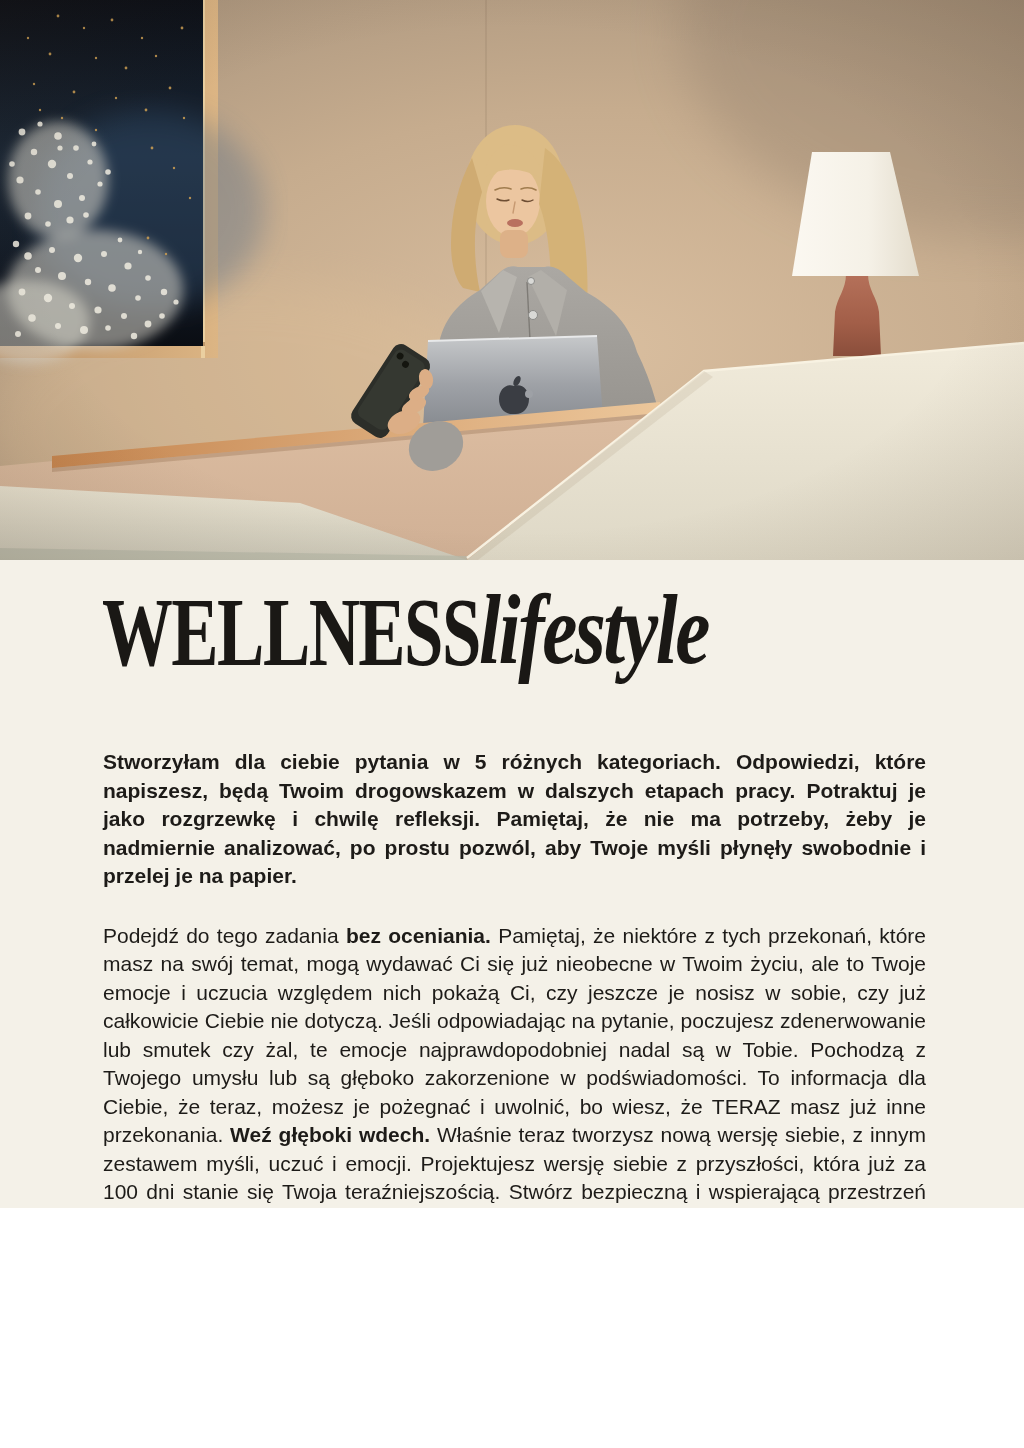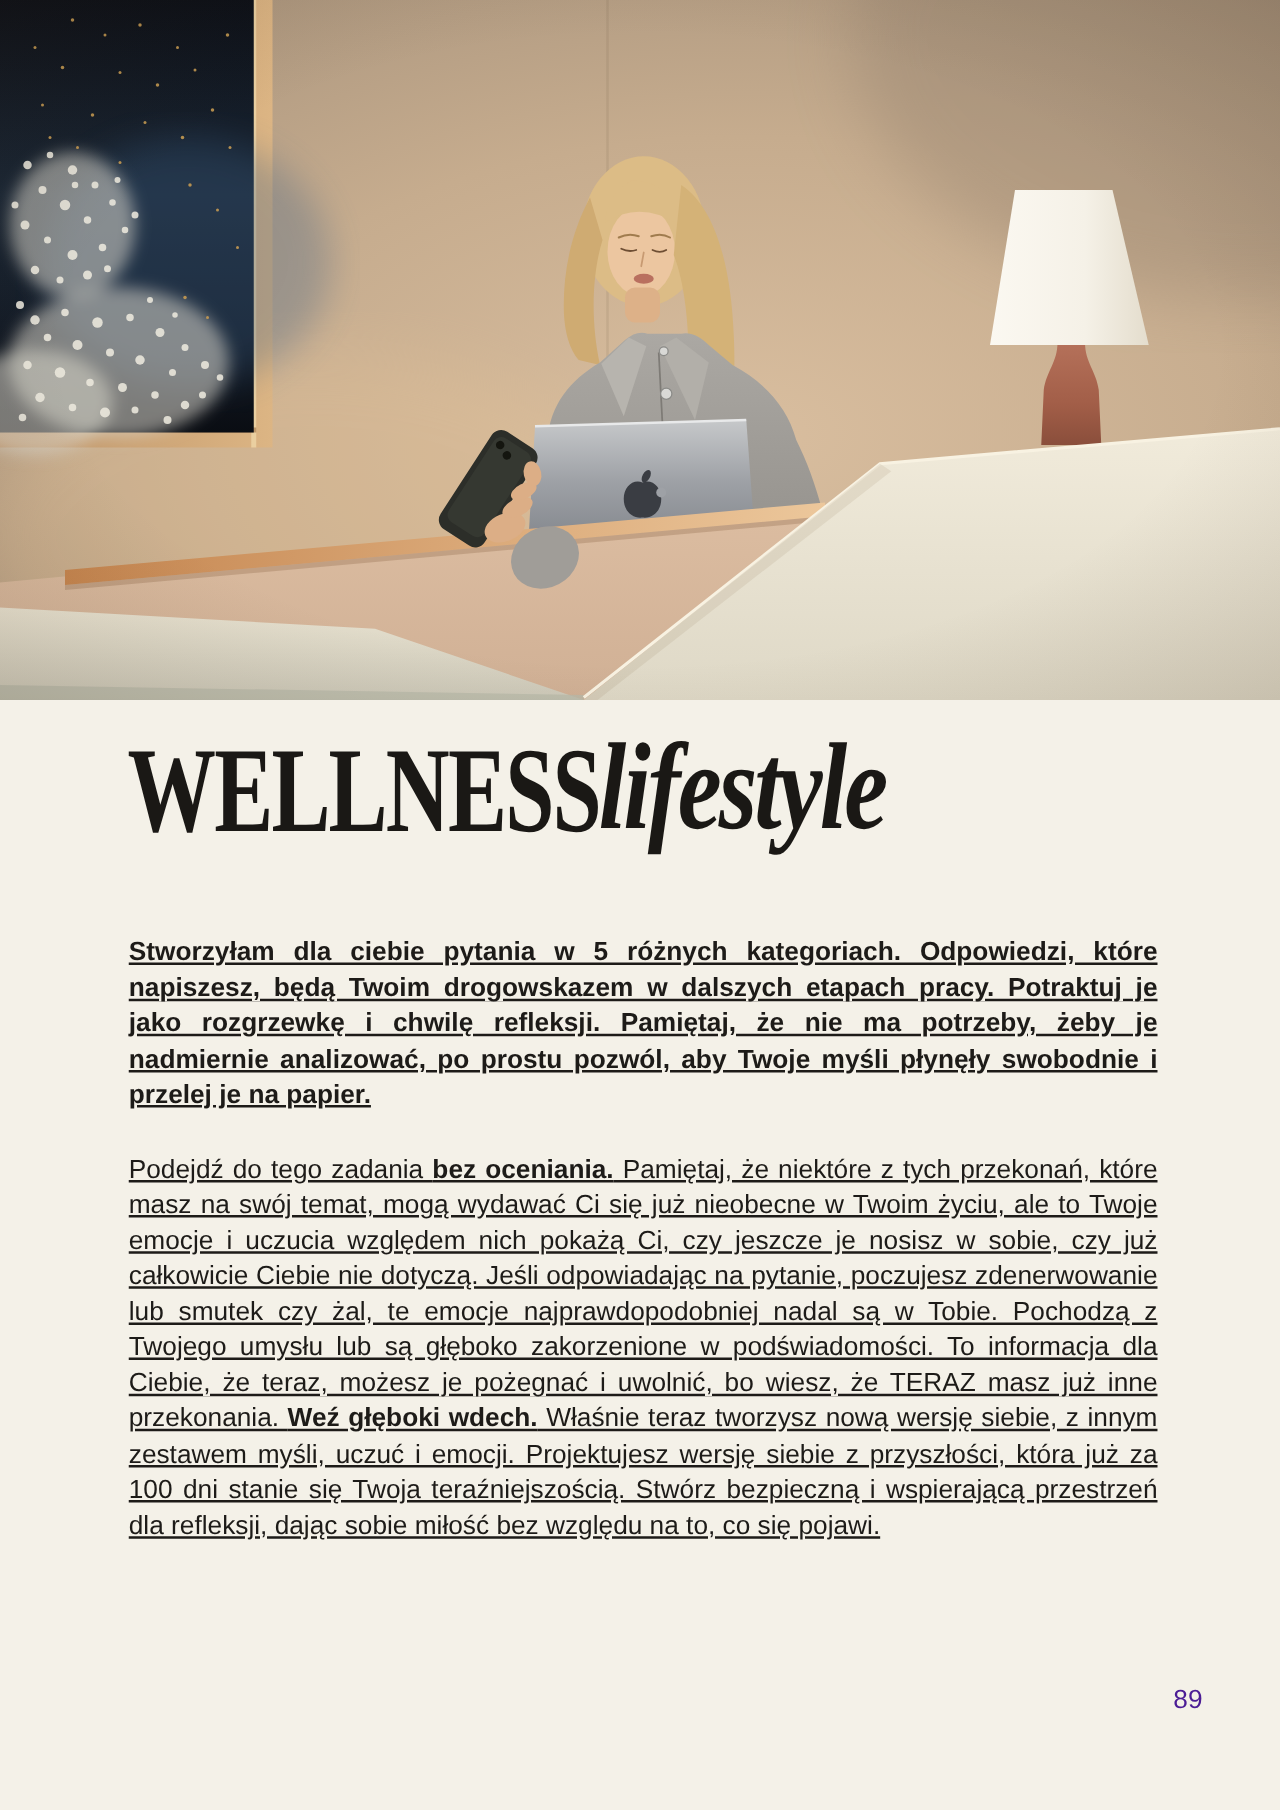--- a/index.html
+++ b/index.html
@@ -6,7 +6,7 @@
   .page {
     position: relative;
     width: 1024px;
-    height: 1448px;
+    height: 1208px;
     background: #f4f1e8;
     overflow: hidden;
     font-family: "Liberation Sans", sans-serif;

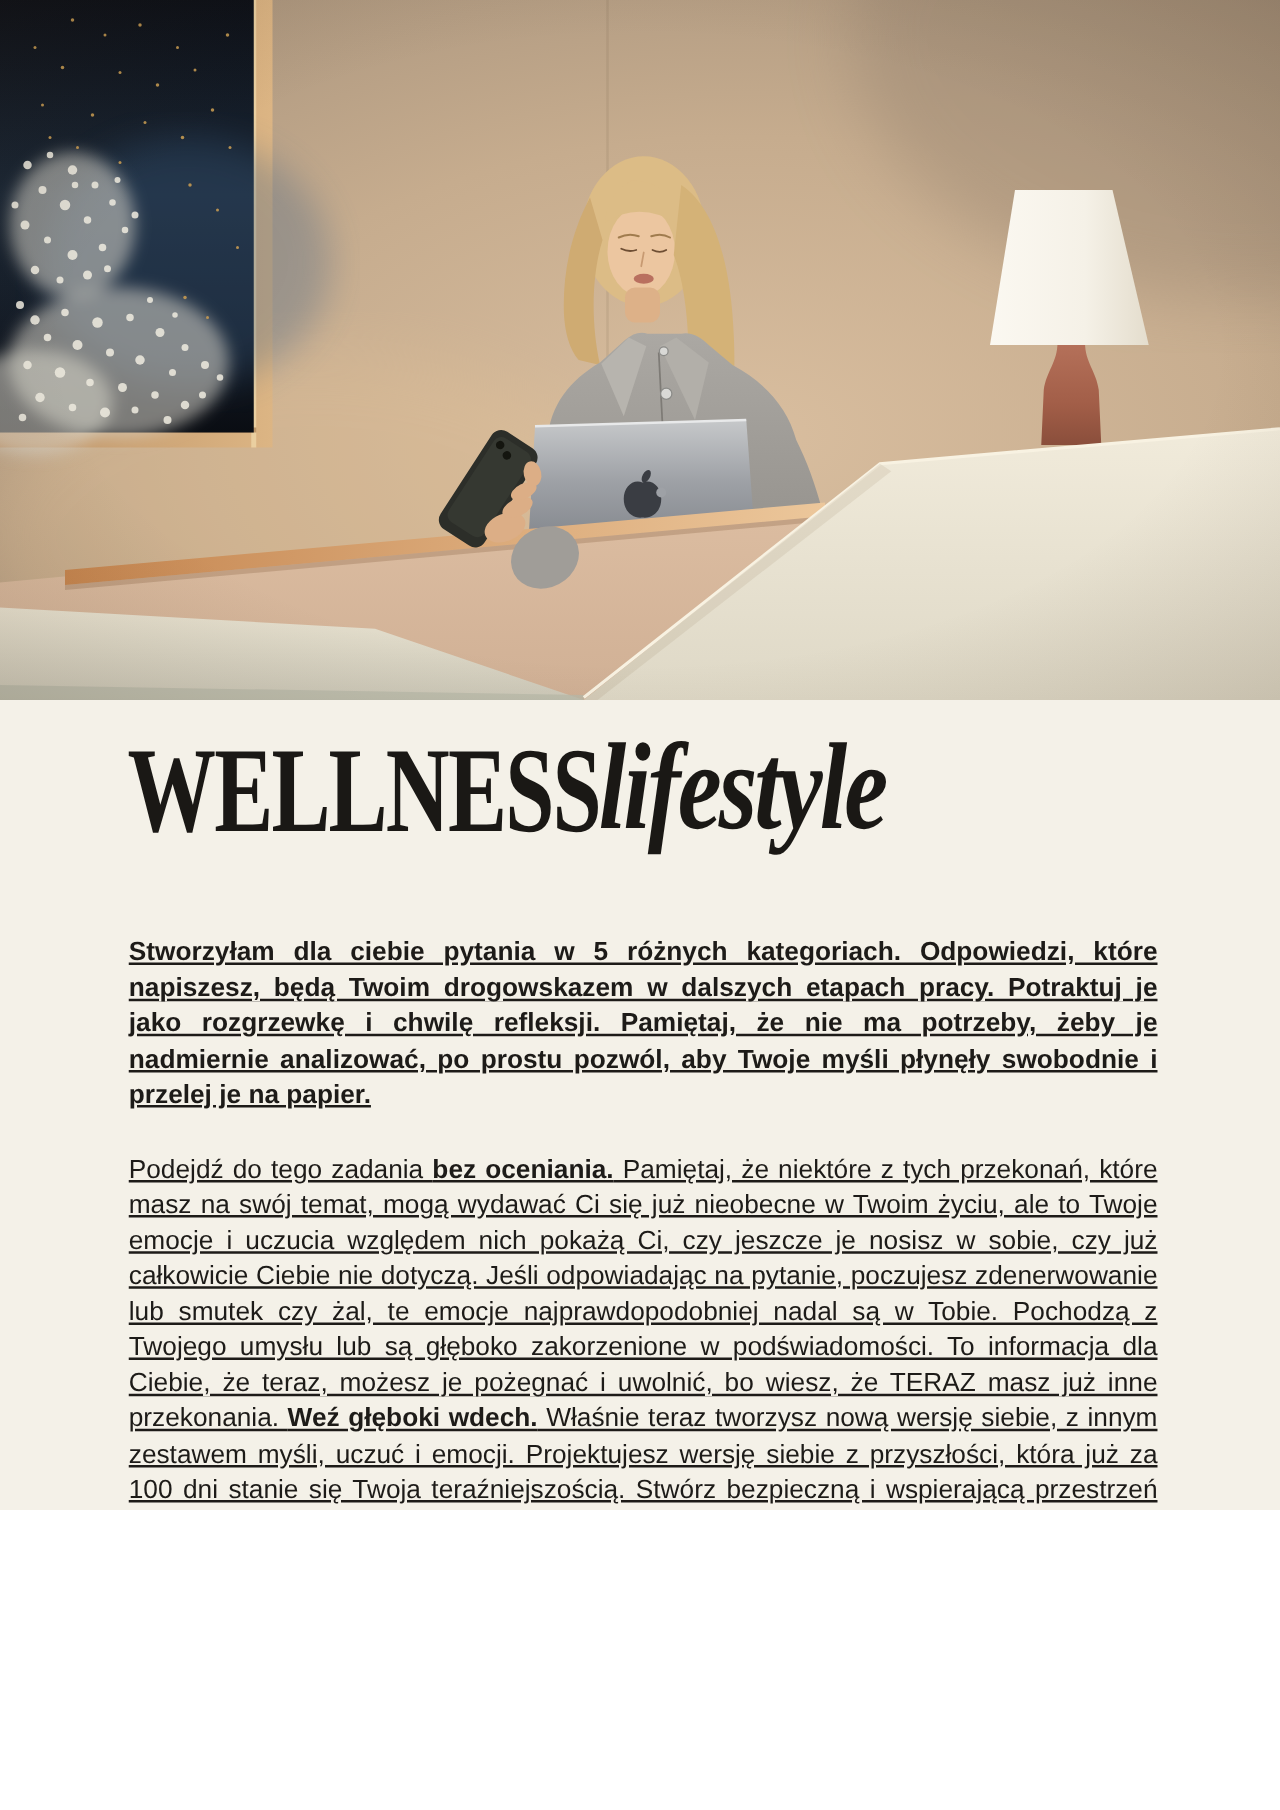--- a/index.html
+++ b/index.html
@@ -54,7 +54,7 @@
     line-height: 28.5px;
     text-align: justify;
   }
-  .body-copy p { margin: 0; text-decoration: underline; }
+  .body-copy p { margin: 0; }
   .body-copy p.lead { font-weight: 700; margin-bottom: 31px; }
   .body-copy strong { font-weight: 700; margin-top: 16px; }
   .page-number {

